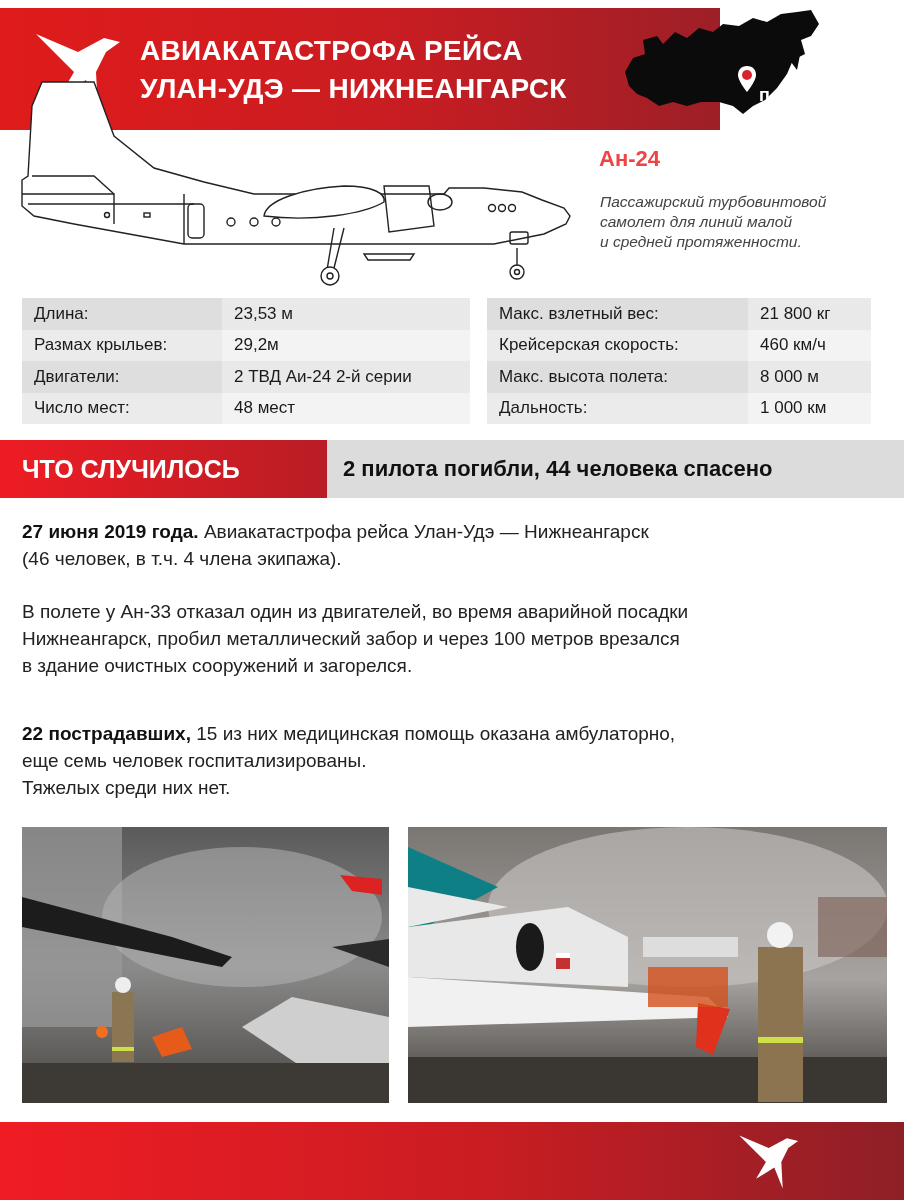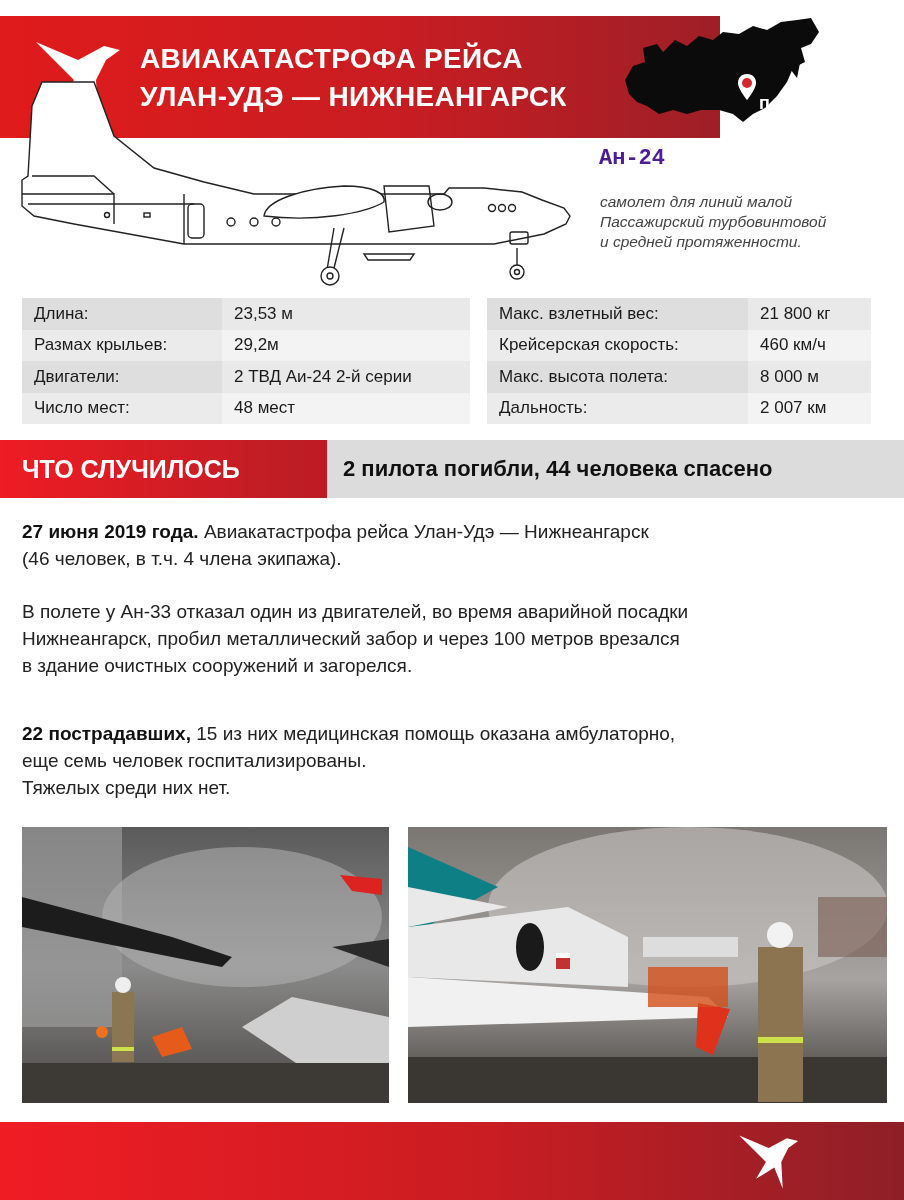--- a/index.html
+++ b/index.html
@@ -4,7 +4,7 @@
 <style>
   * { box-sizing: border-box; margin: 0; padding: 0; }
   body { width: 904px; height: 1200px; background: #fff; font-family: "DejaVu Sans", "Liberation Sans", sans-serif; color: #1a1a1a; position: relative; overflow: hidden; }
-  .header { position: absolute; left: 0; top: 16px; width: 720px; height: 122px; background: linear-gradient(90deg, #e01b1b 0%, #c81d22 55%, #9e1f27 100%); }
+  .header { position: absolute; left: 0; top: 8px; width: 720px; height: 122px; background: linear-gradient(90deg, #e01b1b 0%, #c81d22 55%, #9e1f27 100%); }
   .logo { position: absolute; left: 34px; top: 24px; width: 86px; height: 80px; }
   .title { position: absolute; left: 140px; top: 24px; color: #fff; font-family: "Liberation Sans", sans-serif; font-weight: bold; font-size: 28px; line-height: 38px; letter-spacing: 0.3px; }
   .map { position: absolute; left: 615px; top: 2px; width: 205px; height: 108px; }

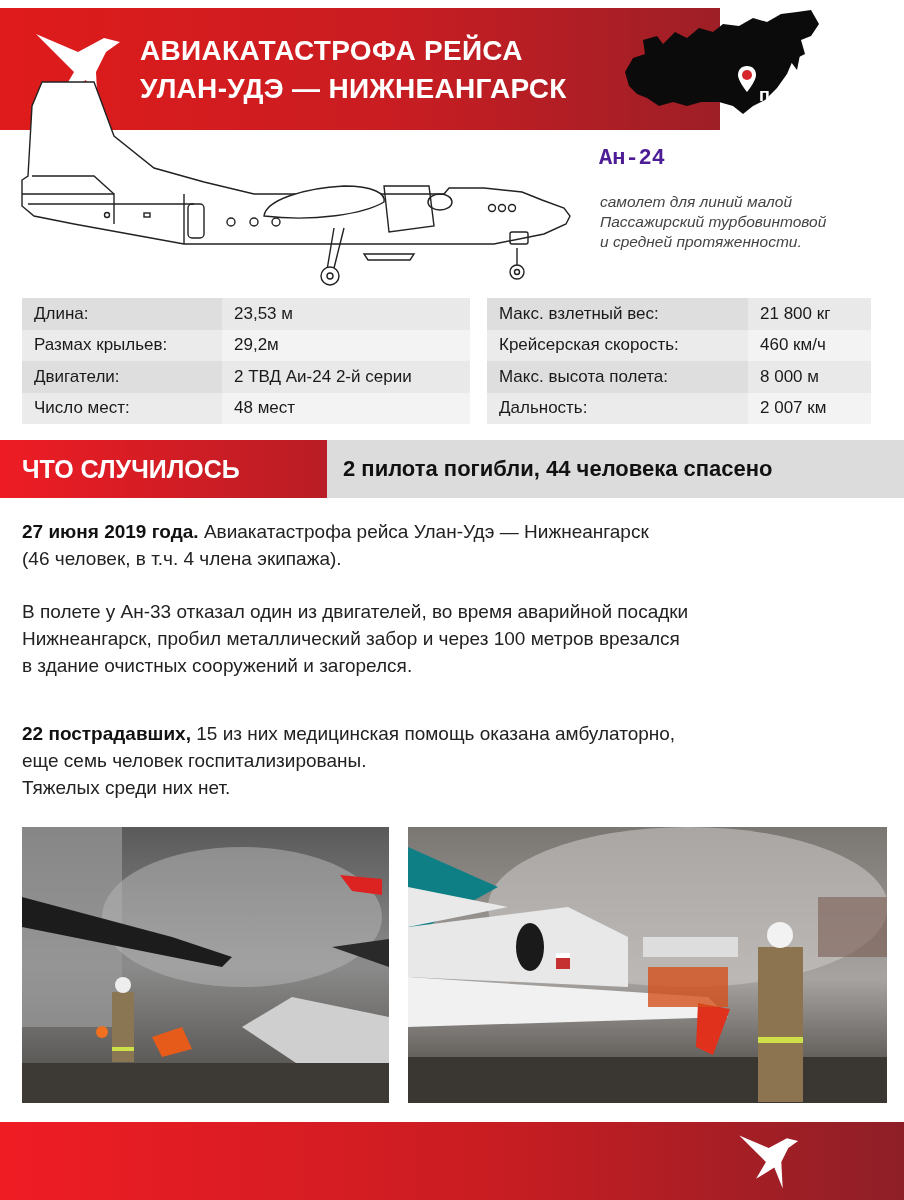--- a/index.html
+++ b/index.html
@@ -11,7 +11,7 @@
   .pin { position: absolute; left: 738px; top: 58px; width: 18px; height: 26px; }
   .town { position: absolute; left: 759px; top: 78px; color: #fff; font-family: Liberation Mono, monospace; font-weight: bold; font-size: 18px; }
   .plane { position: absolute; left: 14px; top: 76px; width: 566px; height: 210px; }
-  .model { position: absolute; left: 599px; top: 146px; font-family: Liberation Mono, monospace; font-weight: bold; font-size: 22px; color: #4c1d95; }
+  .model { position: absolute; left: 599px; top: 146px; font-family: Liberation Sans, sans-serif; font-weight: bold; font-size: 22px; color: #ef4444; }
   .desc { position: absolute; left: 600px; top: 192px; width: 290px; font-family: "Liberation Sans", sans-serif; font-style: italic; font-size: 15.5px; line-height: 20px; color: #444; }
   .specs { position: absolute; top: 298px; border-collapse: collapse; font-family: "Liberation Sans", sans-serif; font-size: 17px; }
   .specs td { height: 31.5px; padding: 0 12px; white-space: nowrap; margin-left: 33px; }

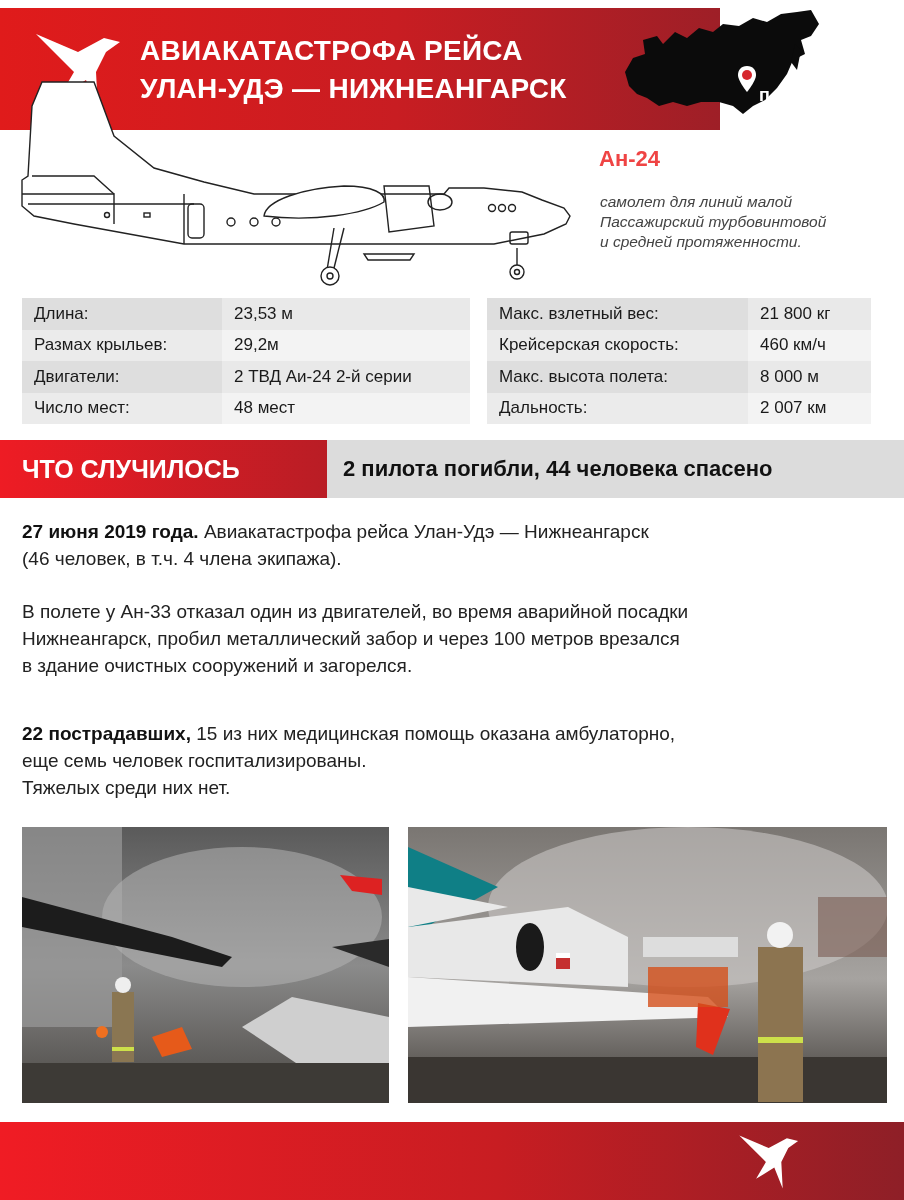--- a/index.html
+++ b/index.html
@@ -91,8 +91,8 @@
 
 <div class="model">Ан-24</div>
 <div class="desc">
+  <div>Пассажирский турбовинтовой</div>
   <div>самолет для линий малой</div>
-  <div>Пассажирский турбовинтовой</div>
   <div>и средней протяженности.</div>
 </div>
 

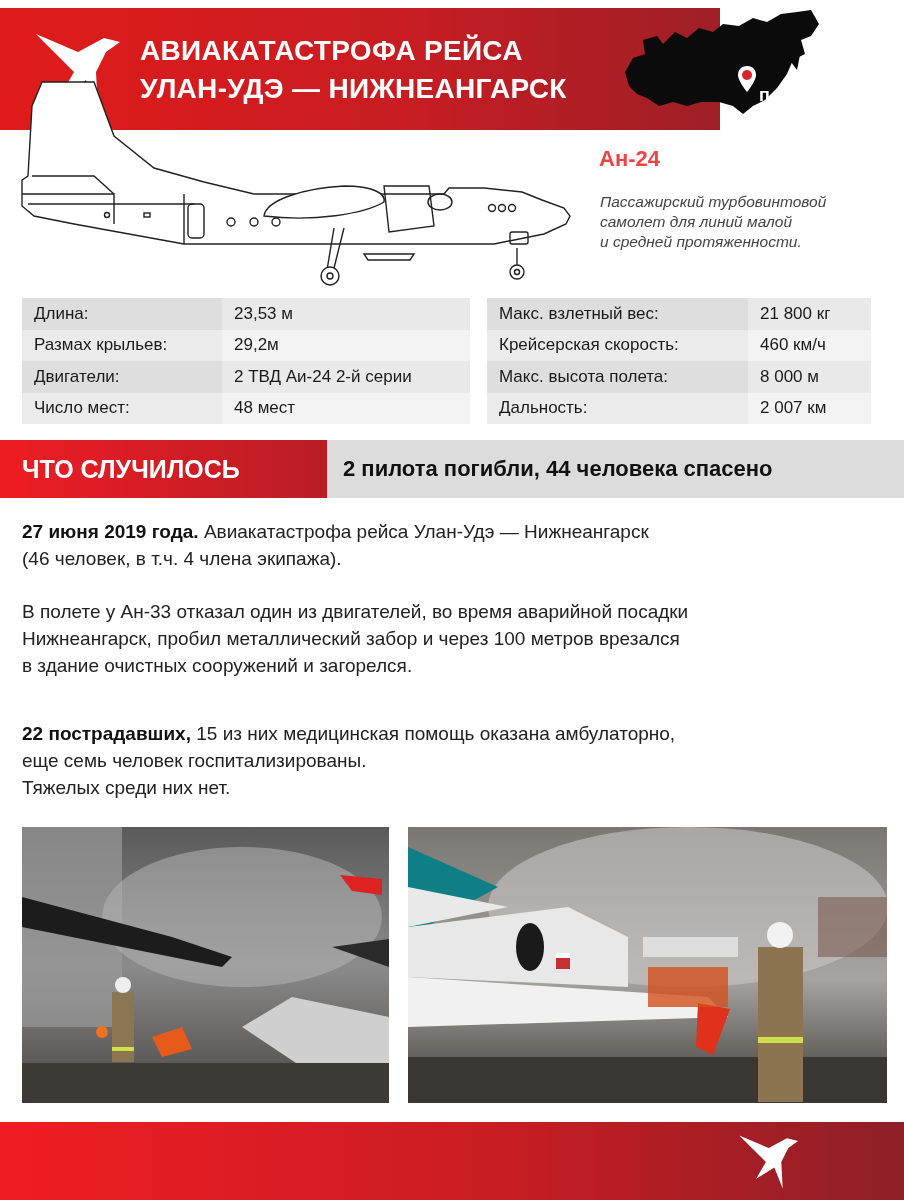--- a/index.html
+++ b/index.html
@@ -132,7 +132,7 @@
       </tr>
   <tr>
         <td>Дальность:</td>
-        <td>2 007 км</td>
+        <td>1 000 км</td>
       </tr>
 </tbody>
   </table>

